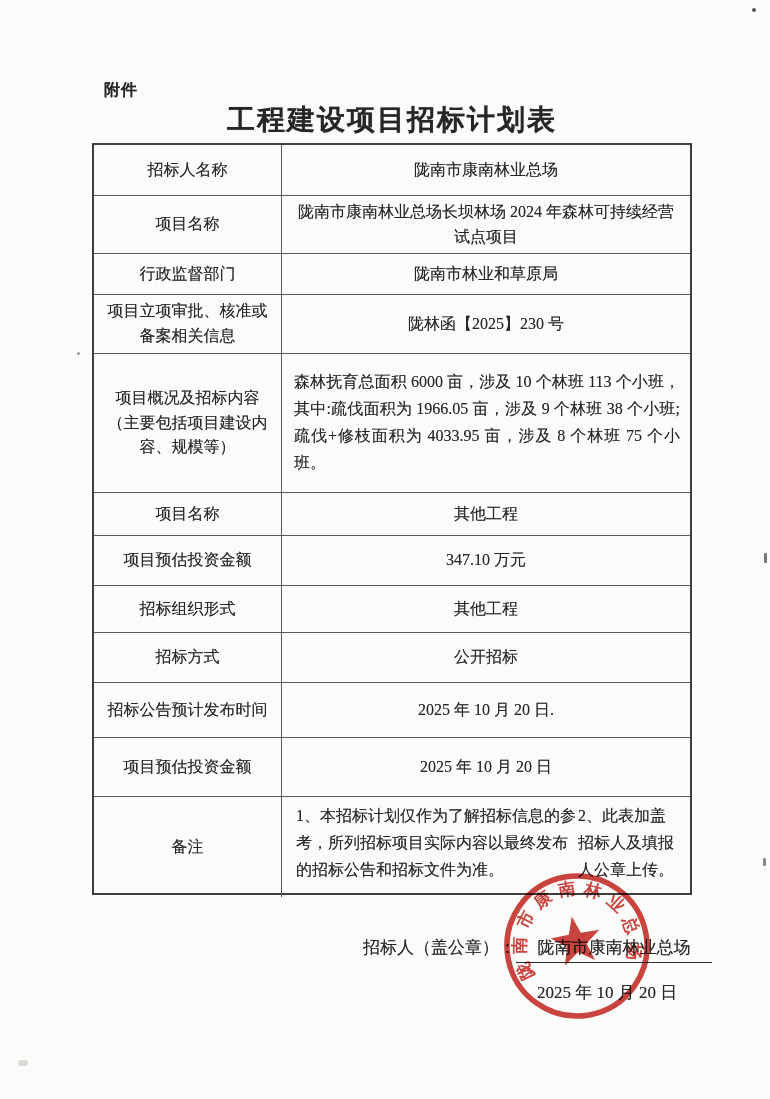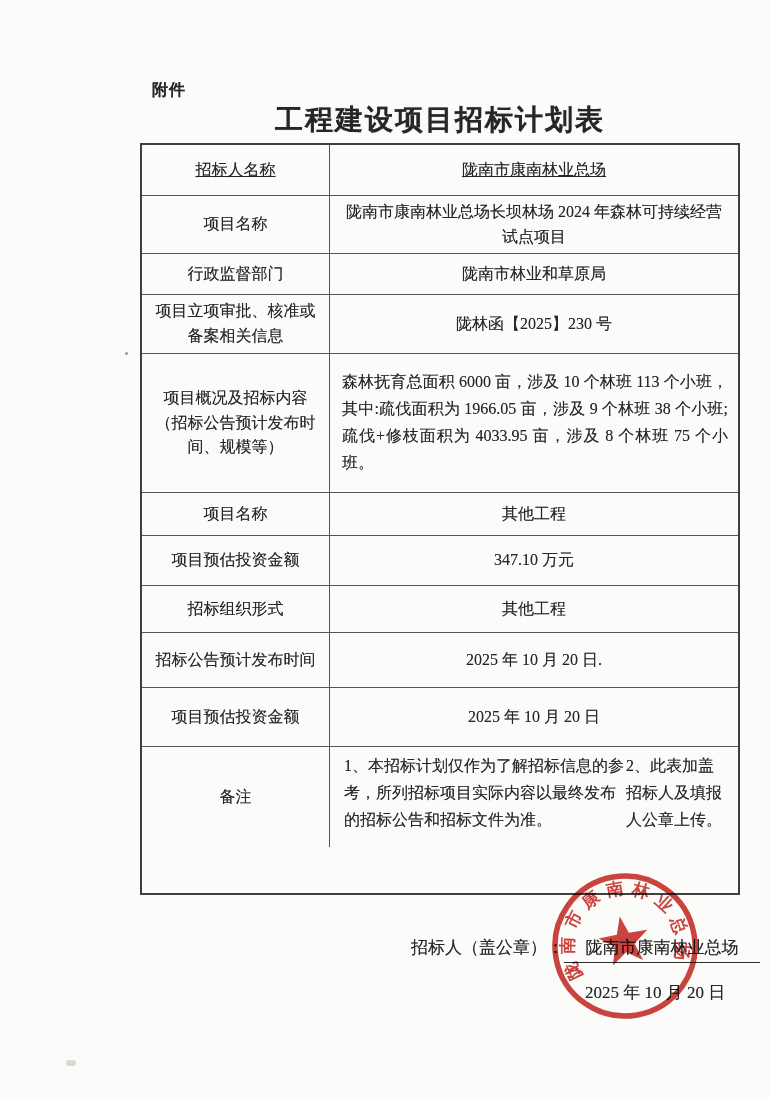--- a/index.html
+++ b/index.html
@@ -10,7 +10,7 @@
     color:#262626;
     -webkit-font-smoothing:antialiased;
   }
-  .page{position:absolute;inset:0;margin-left:48px;}
+  .page{position:absolute;inset:0;}
   .attachment{
     position:absolute;left:104px;top:80px;
     font-size:16px;font-weight:700;letter-spacing:1px;

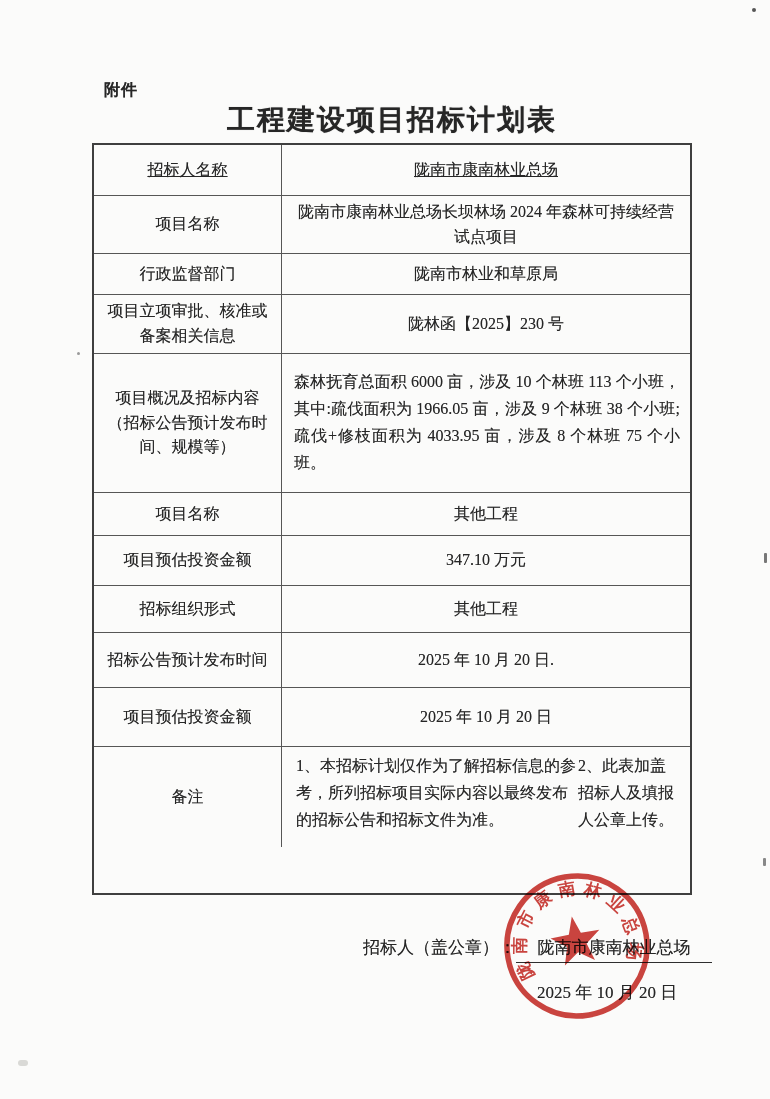--- a/index.html
+++ b/index.html
@@ -28,7 +28,7 @@
     background:transparent;
   }
   .row{display:flex;flex:none;border-top:1px solid #565656;box-sizing:border-box;}
-  .row:first-child{border-top:none;text-decoration:underline;}
+  .row:first-child{border-top:none;}
   .cell{box-sizing:border-box;display:flex;align-items:center;justify-content:center;
     font-size:16px;line-height:1.55;text-shadow:0 0 .5px rgba(50,50,50,.5);}
   .label-cell{width:188px;flex:none;border-right:1px solid #565656;

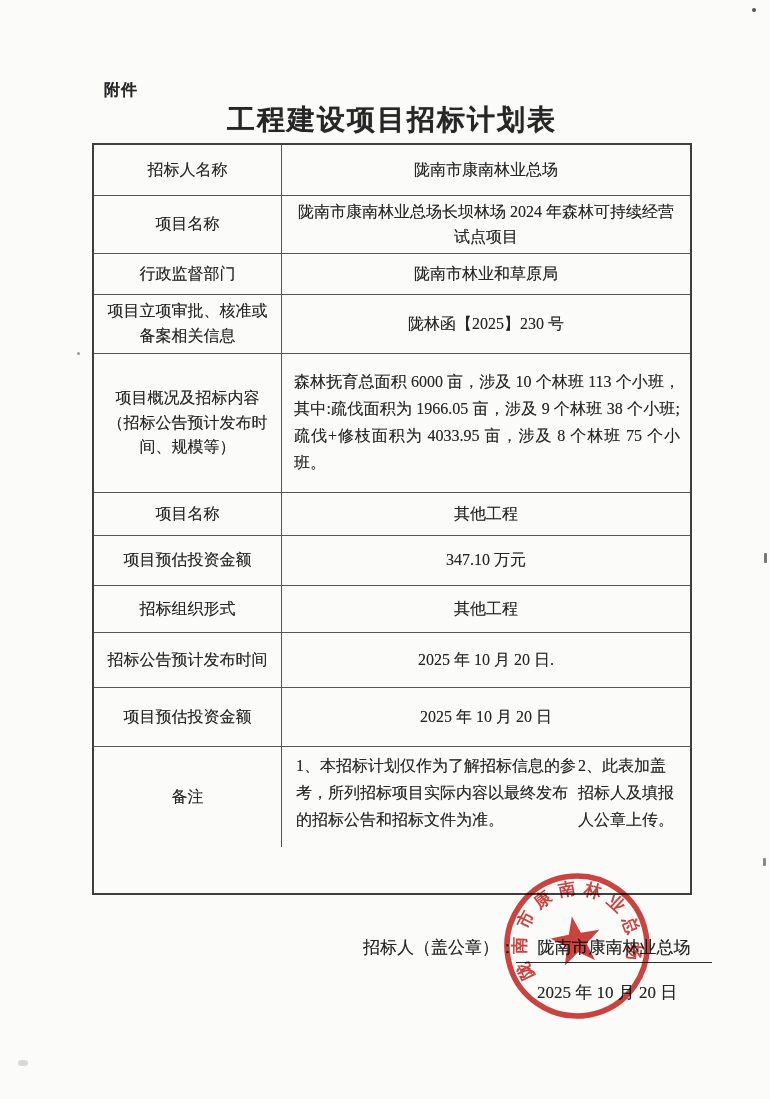--- a/index.html
+++ b/index.html
@@ -96,7 +96,7 @@
     </div>
 
     <div class="row r5">
-      <div class="cell label-cell">项目概况及招标内容（招标公告预计发布时间、规模等）</div>
+      <div class="cell label-cell">项目概况及招标内容（主要包括项目建设内容、规模等）</div>
       <div class="cell value-cell value-left">森林抚育总面积 6000 亩，涉及 10 个林班 113 个小班，其中:疏伐面积为 1966.05 亩，涉及 9 个林班 38 个小班;疏伐+修枝面积为 4033.95 亩，涉及 8 个林班 75 个小班。</div>
     </div>
 

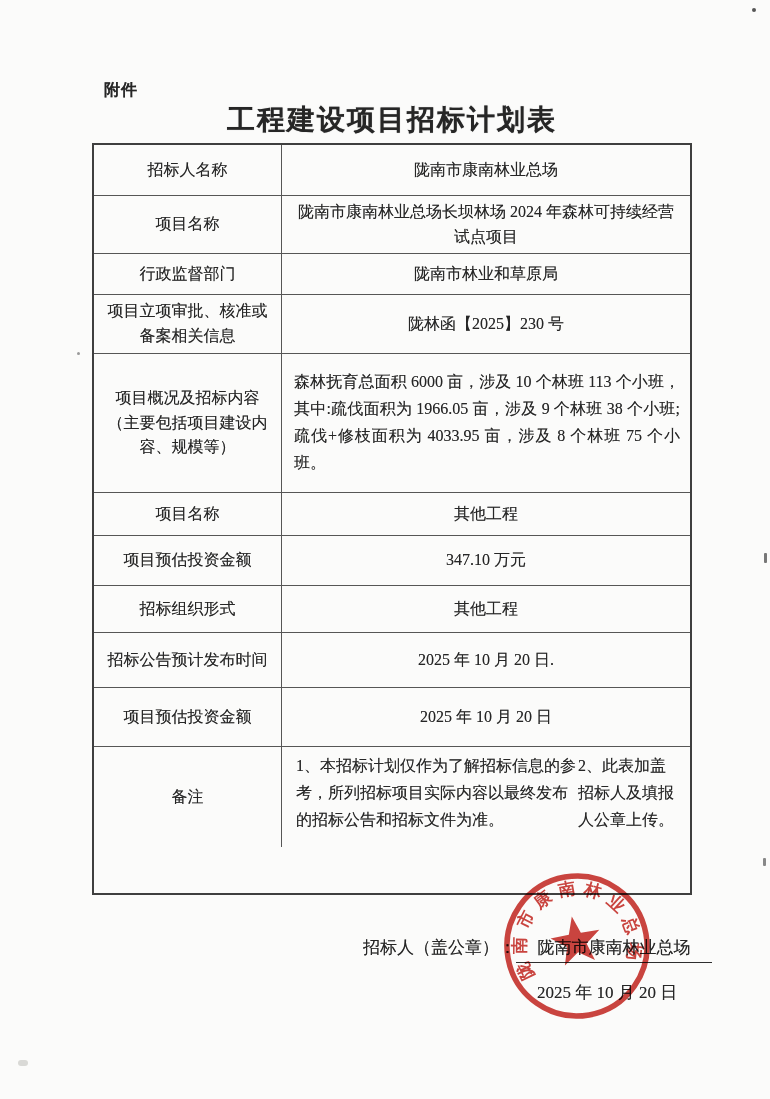--- a/index.html
+++ b/index.html
@@ -115,6 +115,10 @@
       <div class="cell value-cell">其他工程</div>
     </div>
 
+    <div class="row r9">
+      <div class="cell label-cell">招标方式</div>
+      <div class="cell value-cell">公开招标</div>
+    </div>
 
     <div class="row r10">
       <div class="cell label-cell">招标公告预计发布时间</div>

